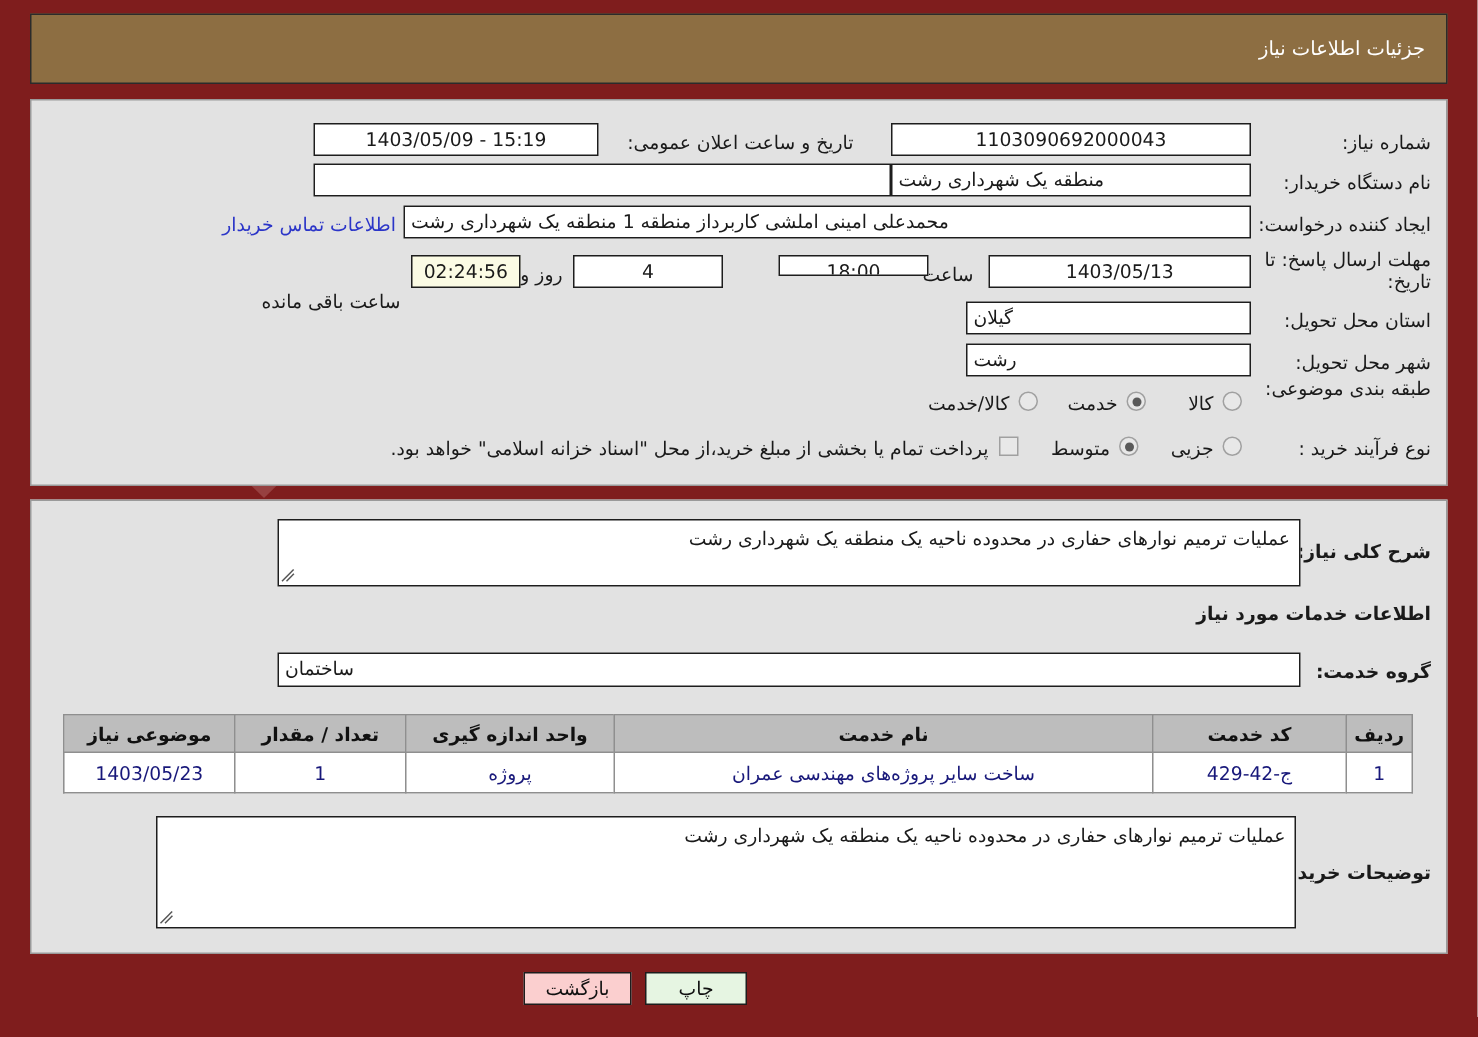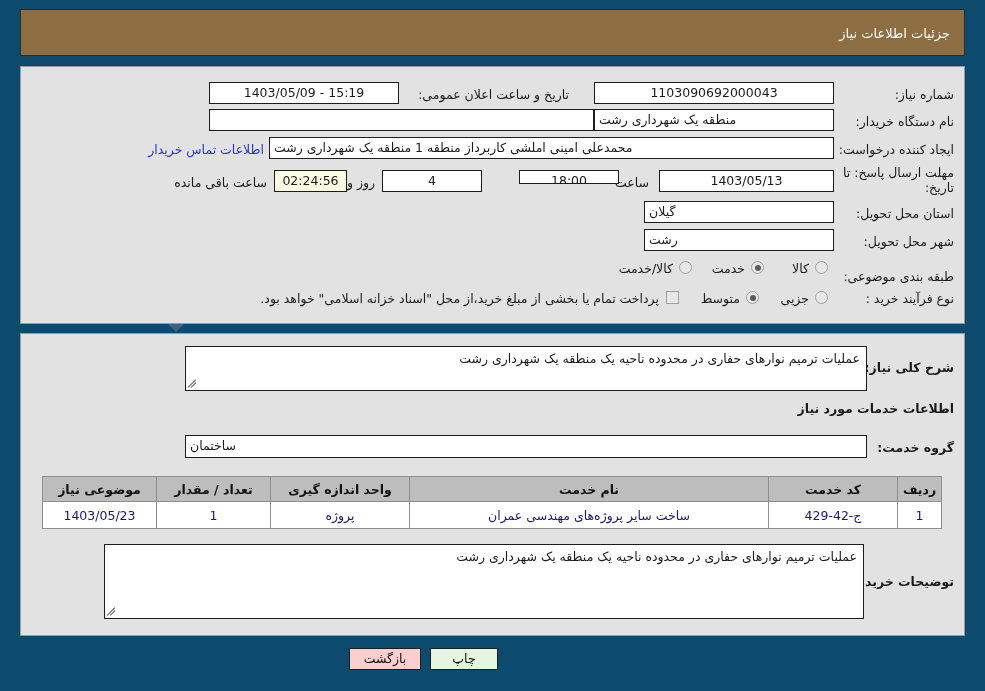--- a/index.html
+++ b/index.html
@@ -12,7 +12,7 @@
     position: relative;
     width: 985px;
     height: 691px;
-    background: #0c4a6e;
+    background: #7f1d1d;
     overflow: hidden;
     direction: rtl;
   }

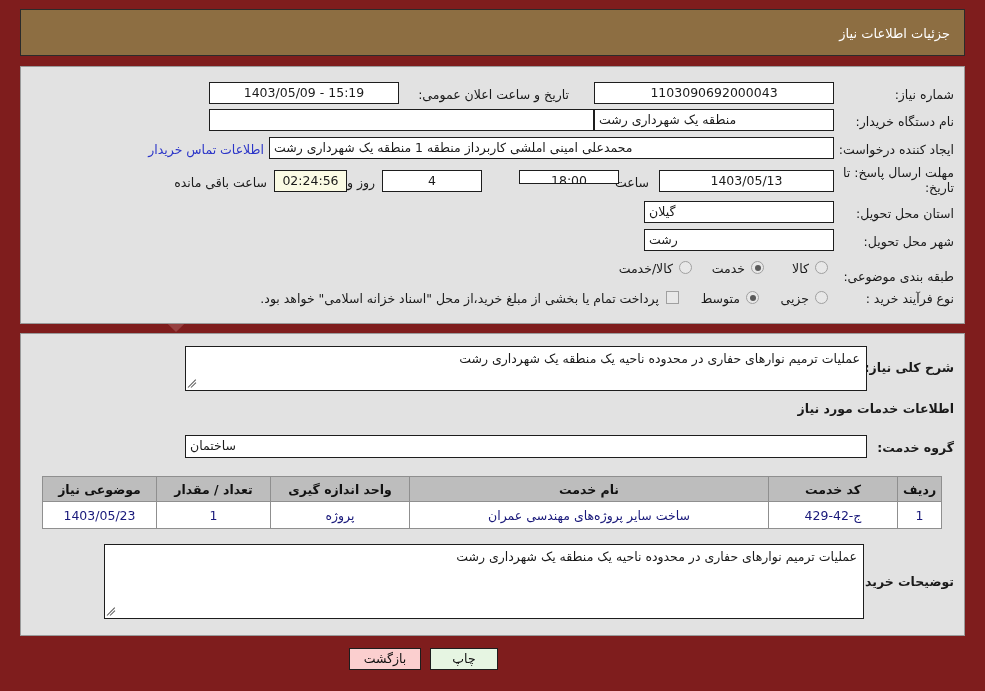--- a/index.html
+++ b/index.html
@@ -272,7 +272,7 @@
     <div class="fld center" style="right:482px; top:103px; width:100px; height:22px;">4</div>
     <div class="lbl" style="right:589px; top:109px;">روز و</div>
     <div class="fld center timer" style="right:617px; top:103px; width:73px; height:22px;">02:24:56</div>
-    <div class="lbl" style="right:697px; top:109px;">ساعت باقی مانده</div>
+    <div class="lbl" style="right:697px; top:127px;">ساعت باقی مانده</div>
 
     <div class="lbl" style="right:10px; top:140px;">استان محل تحویل:</div>
     <div class="fld" style="right:130px; top:134px; width:190px; height:22px;">گیلان</div>

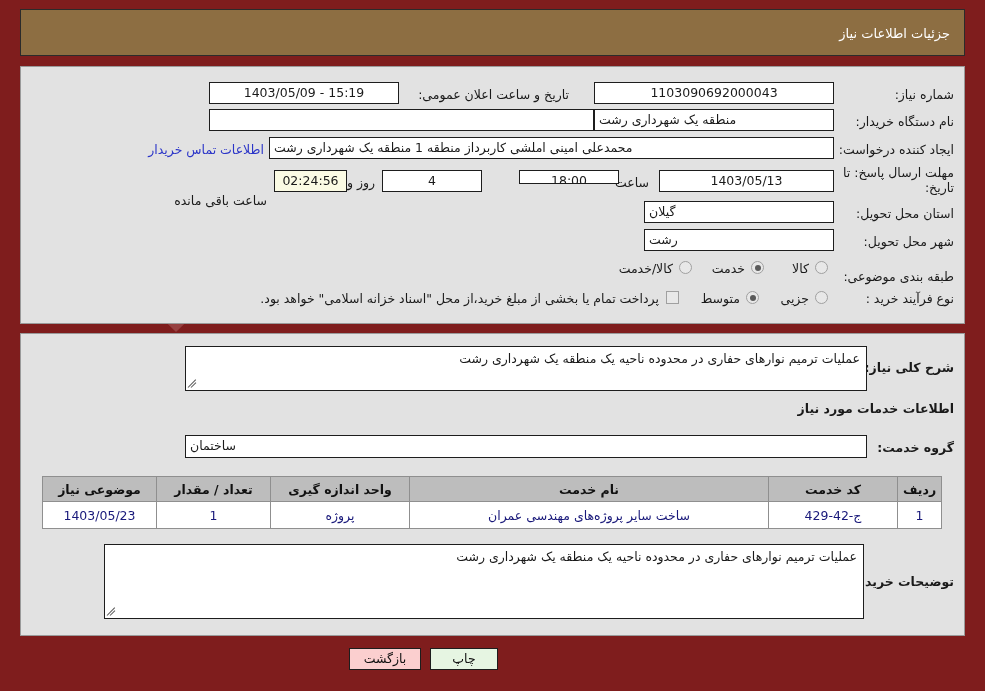--- a/index.html
+++ b/index.html
@@ -280,7 +280,7 @@
     <div class="lbl" style="right:10px; top:168px;">شهر محل تحویل:</div>
     <div class="fld" style="right:130px; top:162px; width:190px; height:22px;">رشت</div>
 
-    <div class="lbl" style="right:10px; top:203px;">طبقه بندی موضوعی:</div>
+    <div class="lbl" style="right:10px; top:185px;">طبقه بندی موضوعی:</div>
 
     <div class="radio" style="right:136px; top:194px;"></div>
     <div class="lbl" style="right:155px; top:195px;">کالا</div>

